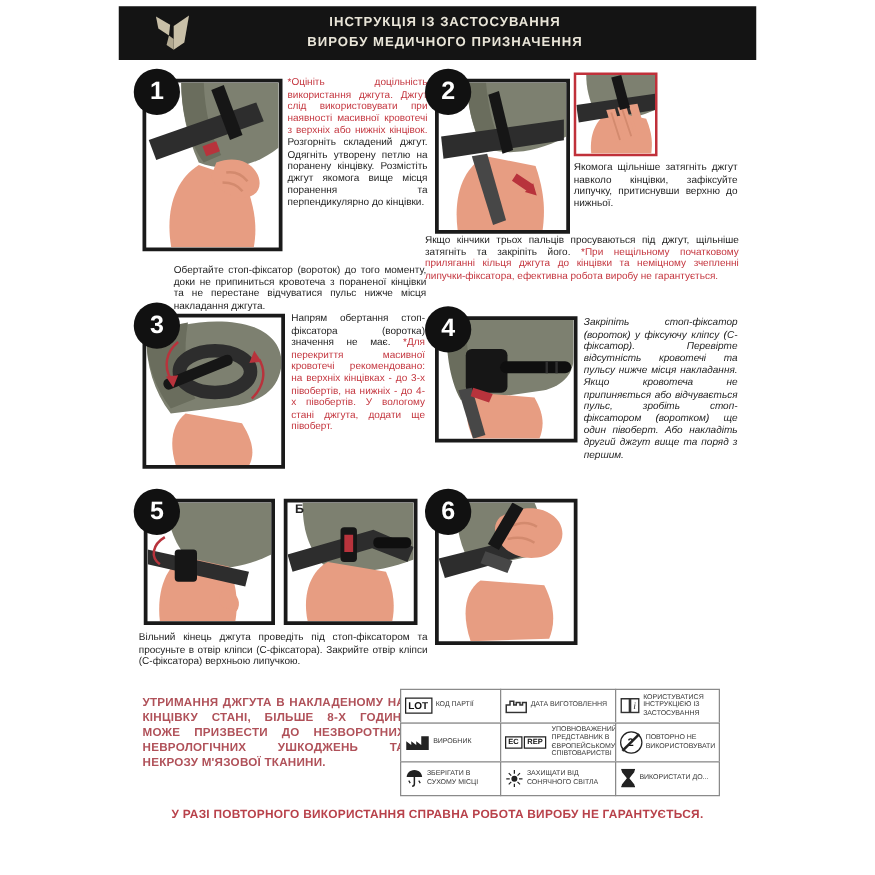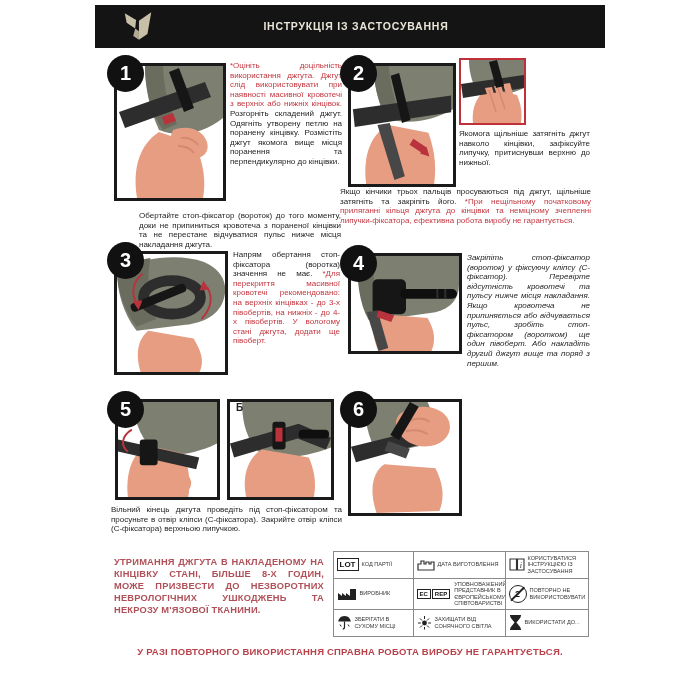--- a/index.html
+++ b/index.html
@@ -64,6 +64,7 @@
     </svg>
     <div class="hdr-title">
       <div>ІНСТРУКЦІЯ ІЗ ЗАСТОСУВАННЯ</div>
+      <div>ВИРОБУ МЕДИЧНОГО ПРИЗНАЧЕННЯ</div>
     </div>
   </div>
 

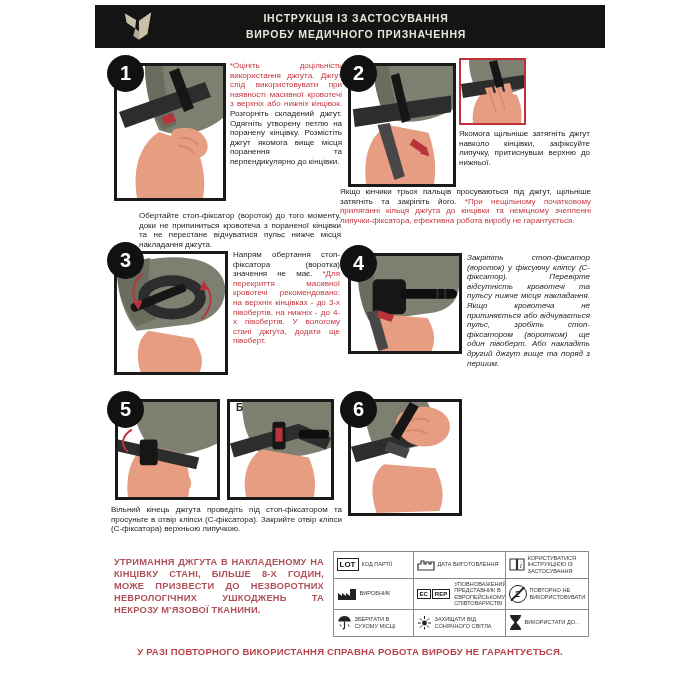--- a/index.html
+++ b/index.html
@@ -34,7 +34,7 @@
   .footnote{font-size:8px;color:#c4444c;margin-top:37px;}
 
   
-  .symtable{left:333px;top:551px;width:255px;display:grid;grid-template-rows:27px 31px 27px;}
+  .symtable{left:320px;top:551px;width:255px;display:grid;grid-template-rows:27px 31px 27px;}
   .sym-row{display:grid;grid-template-columns:80px 92px 83px;}
   .sym-cell{border:1px solid #8a8a8a;margin:-0.5px;display:flex;align-items:center;gap:3px;
             padding:2px 3px;background:#fff;overflow:hidden;}

